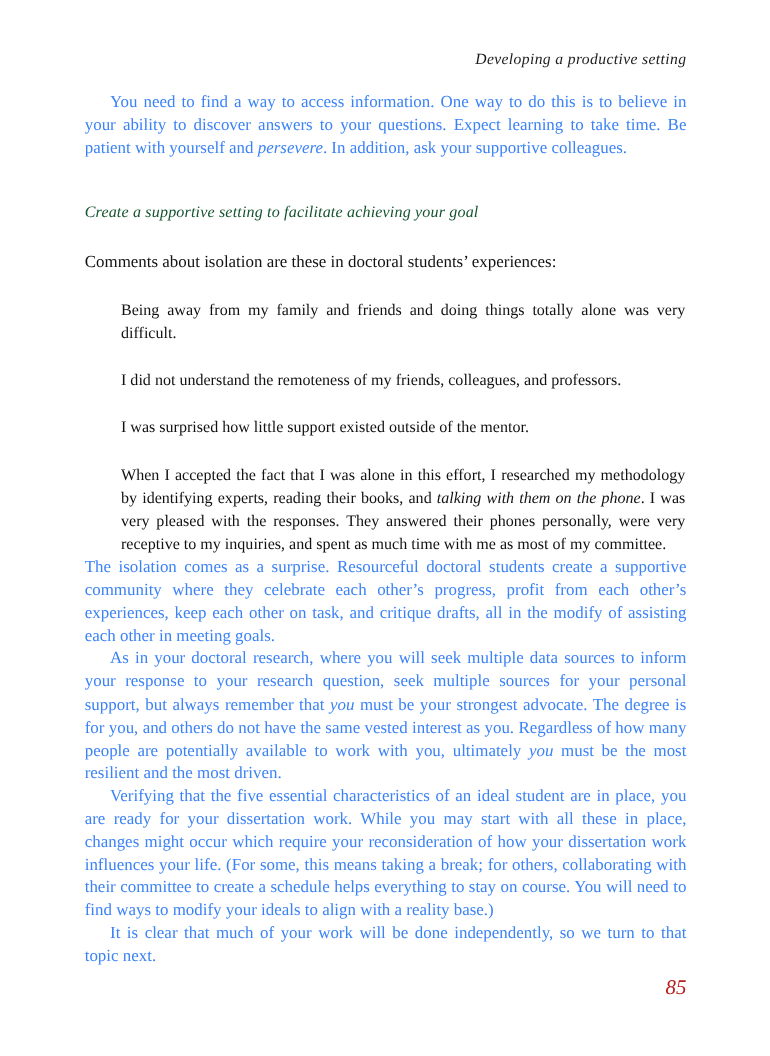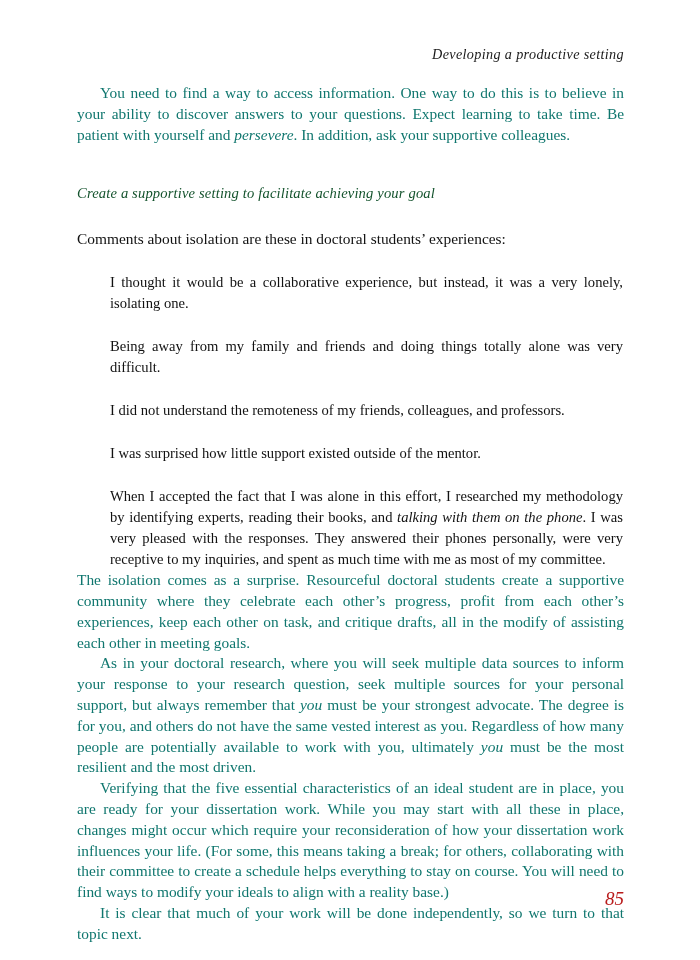--- a/index.html
+++ b/index.html
@@ -41,7 +41,7 @@
     line-height: 20.8px;
     text-align: justify;
     text-justify: inter-word;
-    color: #0f766e;
+    color: #3b82f6;
   }
   p.indent {
     text-indent: 23px;

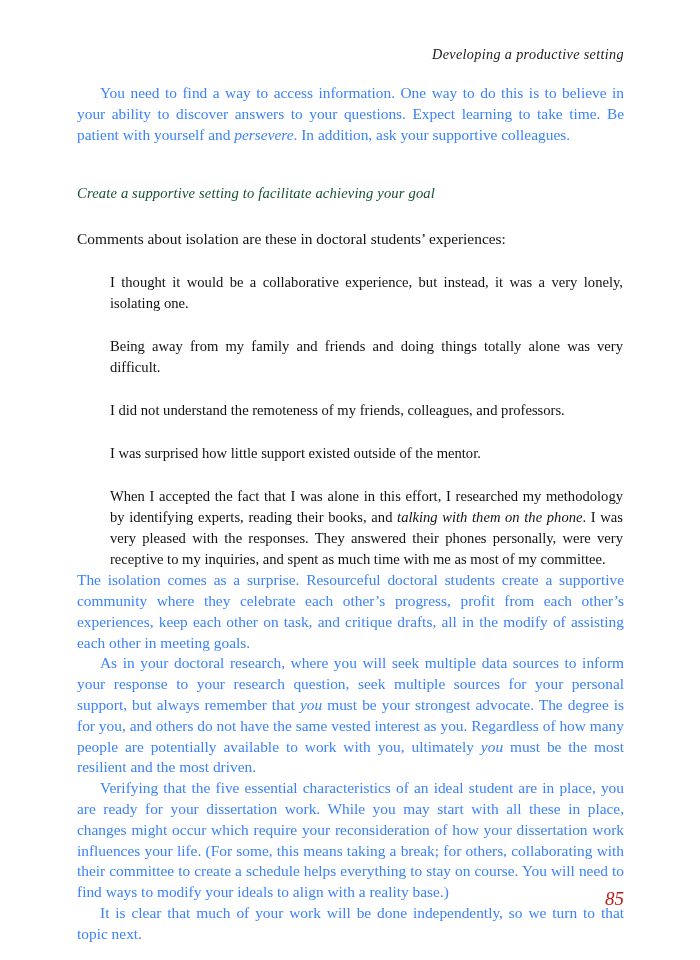--- a/index.html
+++ b/index.html
@@ -121,7 +121,6 @@
 
     <div class="quotes">
 
-      <p class="quote">I thought it would be a collaborative experience, but instead, it was a very lonely, isolating one.</p>
 
       <p class="quote">Being away from my family and friends and doing things totally alone was very difficult.</p>
 

